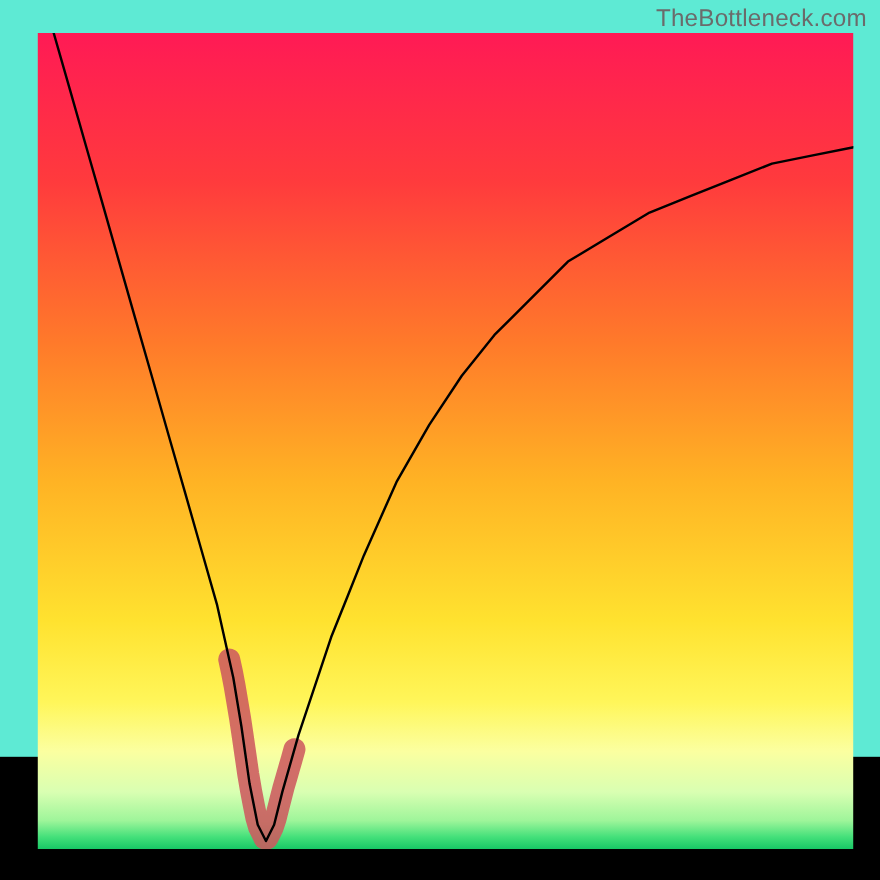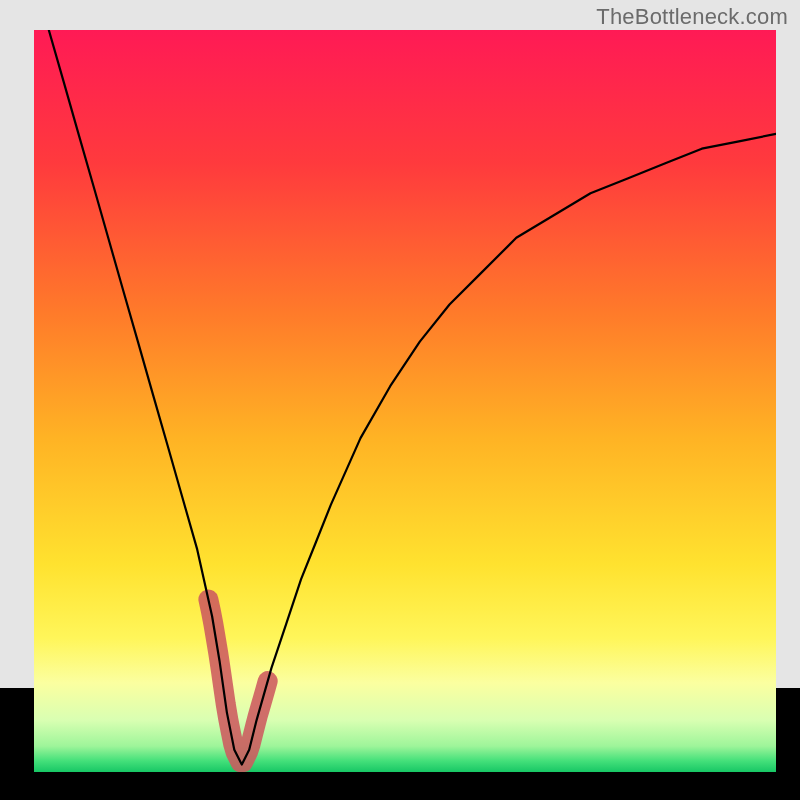--- a/index.html
+++ b/index.html
@@ -17,7 +17,7 @@
     top: 0;
     width: 800px;
     height: 688px;
-    background: #e5e5e5;
+    background: #5eead4;
   }
   .watermark {
     position: absolute;

